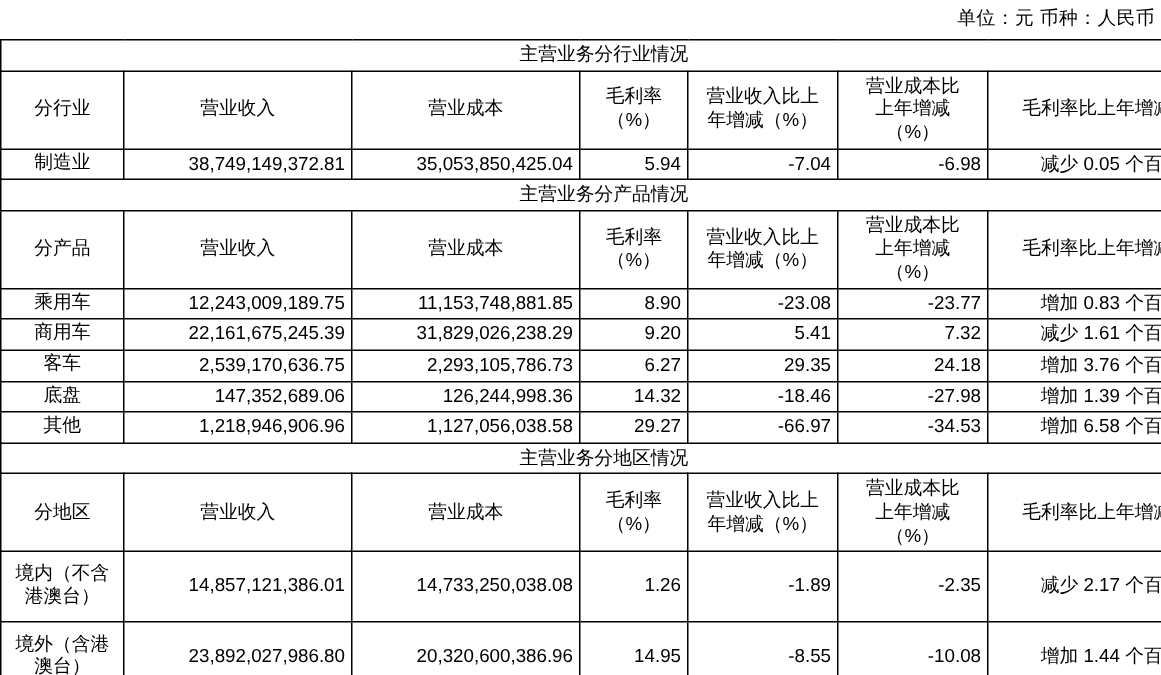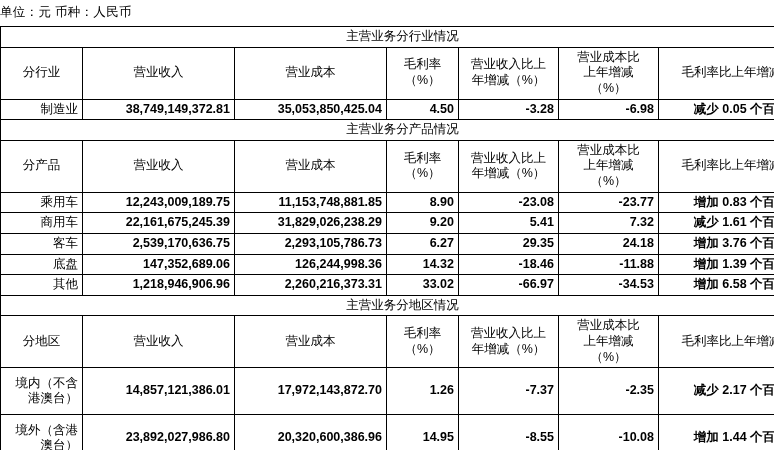--- a/index.html
+++ b/index.html
@@ -21,9 +21,9 @@
     box-sizing: border-box;
   }
   .unit-line {
-    text-align: left;
-    font-size: 12.5px;
-    padding: 4px 16px 5px 0;
+    text-align: right;
+    font-size: 12.5px;
+    padding: 4px 4px 5px 0;
     letter-spacing: 0.3px;
   }
   table.fin {

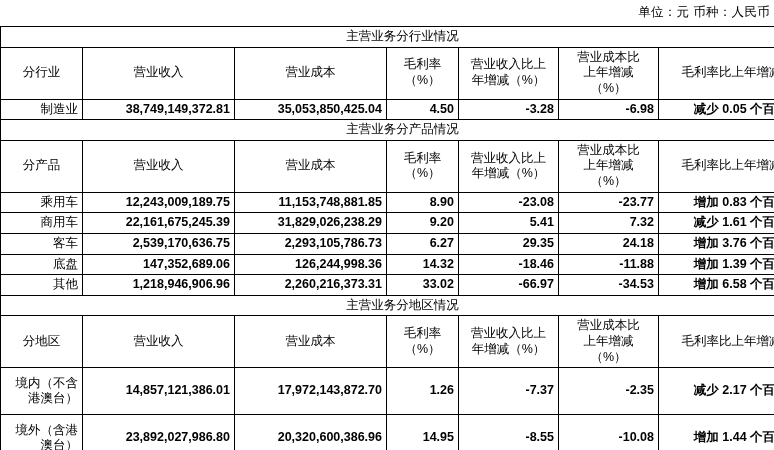--- a/index.html
+++ b/index.html
@@ -51,8 +51,9 @@
     line-height: 1.3;
   }
   .c-label {
-    text-align: right;
+    text-align: center;
     padding-left: 6px;
+    font-family: Liberation Mono, monospace;
   }
   .c-num {
     text-align: right;

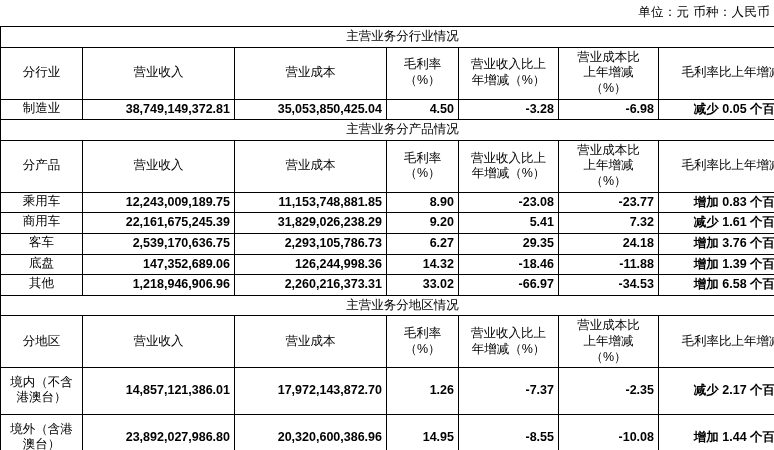--- a/index.html
+++ b/index.html
@@ -58,7 +58,6 @@
   .c-num {
     text-align: right;
     padding-right: 6px;
-    font-weight: bold;
   }
   .row-xtall td {
     height: 42px;

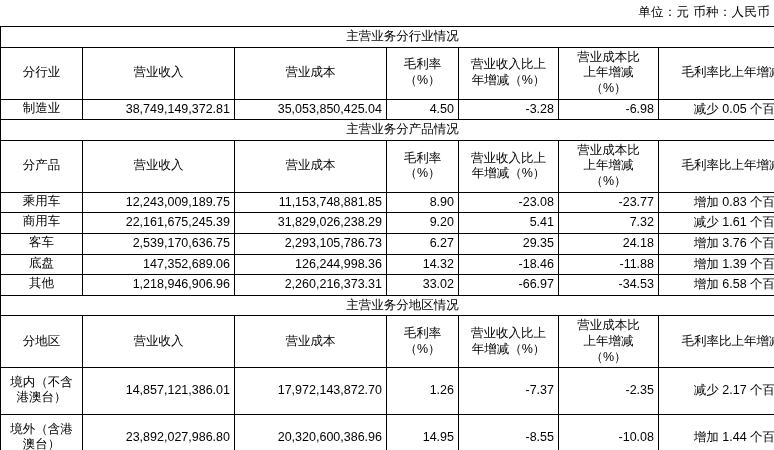--- a/index.html
+++ b/index.html
@@ -118,7 +118,7 @@
         <td class="c-label">制造业</td>
         <td class="c-num">38,749,149,372.81</td>
         <td class="c-num">35,053,850,425.04</td>
-        <td class="c-num">4.50</td>
+        <td class="c-num">5.94</td>
         <td class="c-num">-3.28</td>
         <td class="c-num">-6.98</td>
         <td class="c-num">减少 0.05 个百分点</td>

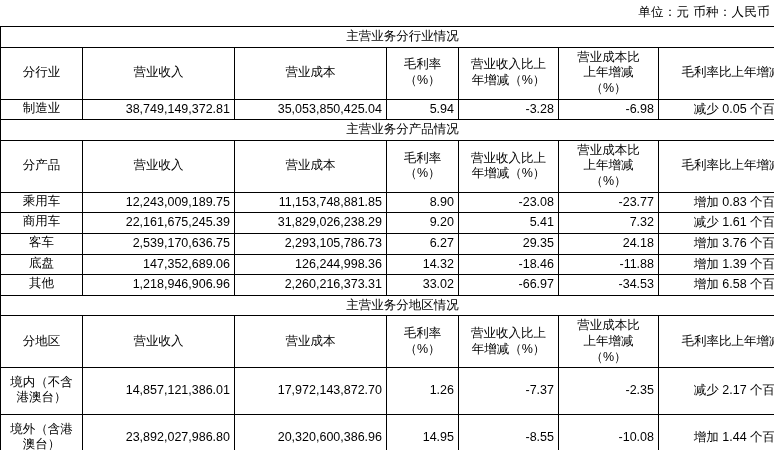--- a/index.html
+++ b/index.html
@@ -119,7 +119,7 @@
         <td class="c-num">38,749,149,372.81</td>
         <td class="c-num">35,053,850,425.04</td>
         <td class="c-num">5.94</td>
-        <td class="c-num">-3.28</td>
+        <td class="c-num">-7.04</td>
         <td class="c-num">-6.98</td>
         <td class="c-num">减少 0.05 个百分点</td>
       </tr>

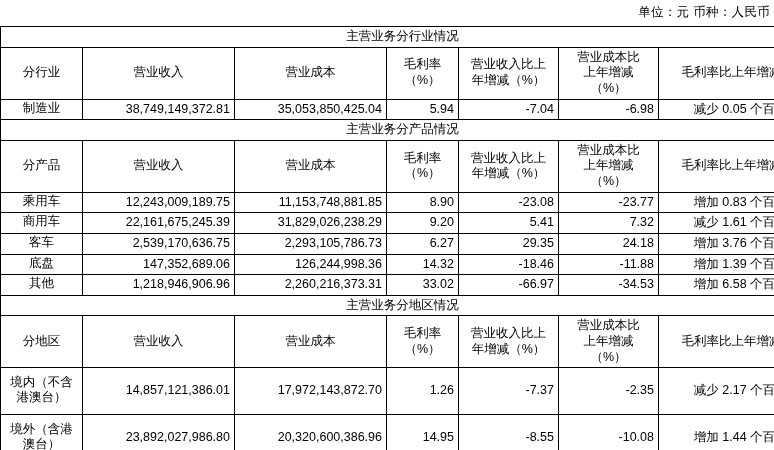--- a/index.html
+++ b/index.html
@@ -180,7 +180,7 @@
         <td class="c-num">126,244,998.36</td>
         <td class="c-num">14.32</td>
         <td class="c-num">-18.46</td>
-        <td class="c-num">-11.88</td>
+        <td class="c-num">-27.98</td>
         <td class="c-num">增加 1.39 个百分点</td>
       </tr>
       <tr>

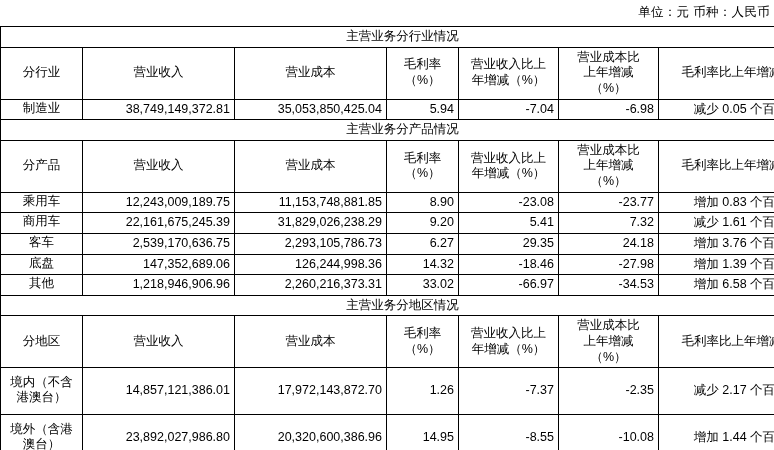--- a/index.html
+++ b/index.html
@@ -186,7 +186,7 @@
       <tr>
         <td class="c-label">其他</td>
         <td class="c-num">1,218,946,906.96</td>
-        <td class="c-num">2,260,216,373.31</td>
+        <td class="c-num">1,127,056,038.58</td>
         <td class="c-num">33.02</td>
         <td class="c-num">-66.97</td>
         <td class="c-num">-34.53</td>

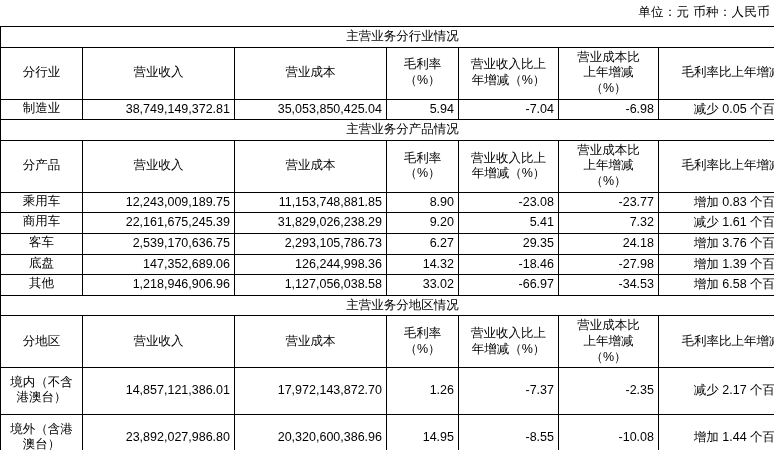--- a/index.html
+++ b/index.html
@@ -187,7 +187,7 @@
         <td class="c-label">其他</td>
         <td class="c-num">1,218,946,906.96</td>
         <td class="c-num">1,127,056,038.58</td>
-        <td class="c-num">33.02</td>
+        <td class="c-num">29.27</td>
         <td class="c-num">-66.97</td>
         <td class="c-num">-34.53</td>
         <td class="c-num">增加 6.58 个百分点</td>

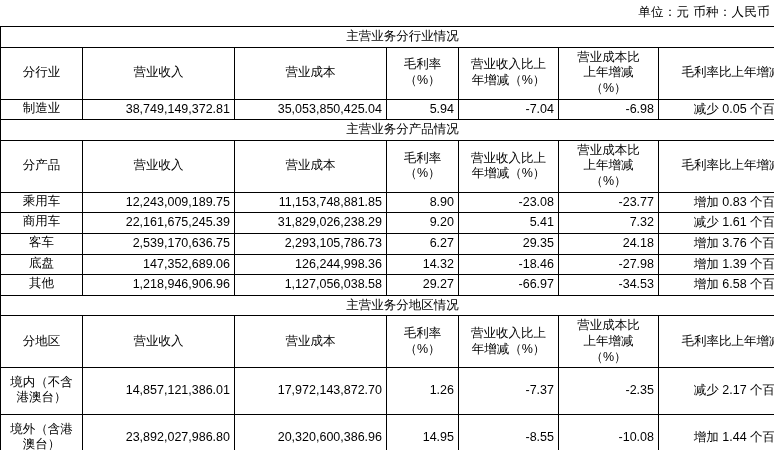--- a/index.html
+++ b/index.html
@@ -219,7 +219,7 @@
       <tr class="row-xtall">
         <td class="c-label">境内（不含港澳台）</td>
         <td class="c-num">14,857,121,386.01</td>
-        <td class="c-num">17,972,143,872.70</td>
+        <td class="c-num">14,733,250,038.08</td>
         <td class="c-num">1.26</td>
         <td class="c-num">-7.37</td>
         <td class="c-num">-2.35</td>

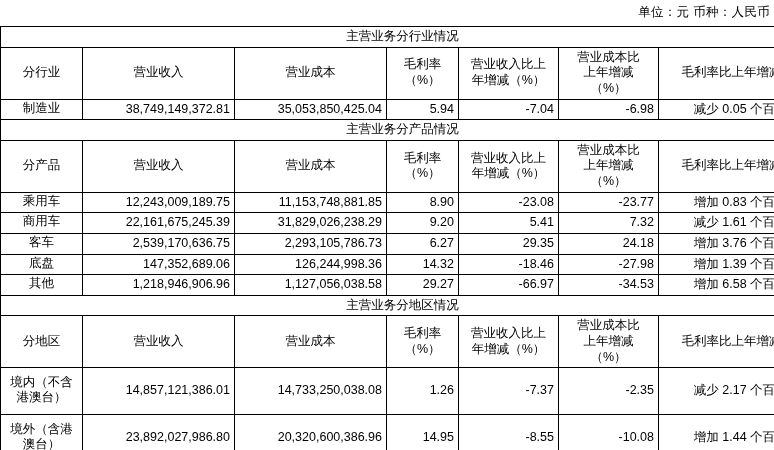--- a/index.html
+++ b/index.html
@@ -221,7 +221,7 @@
         <td class="c-num">14,857,121,386.01</td>
         <td class="c-num">14,733,250,038.08</td>
         <td class="c-num">1.26</td>
-        <td class="c-num">-7.37</td>
+        <td class="c-num">-1.89</td>
         <td class="c-num">-2.35</td>
         <td class="c-num">减少 2.17 个百分点</td>
       </tr>

